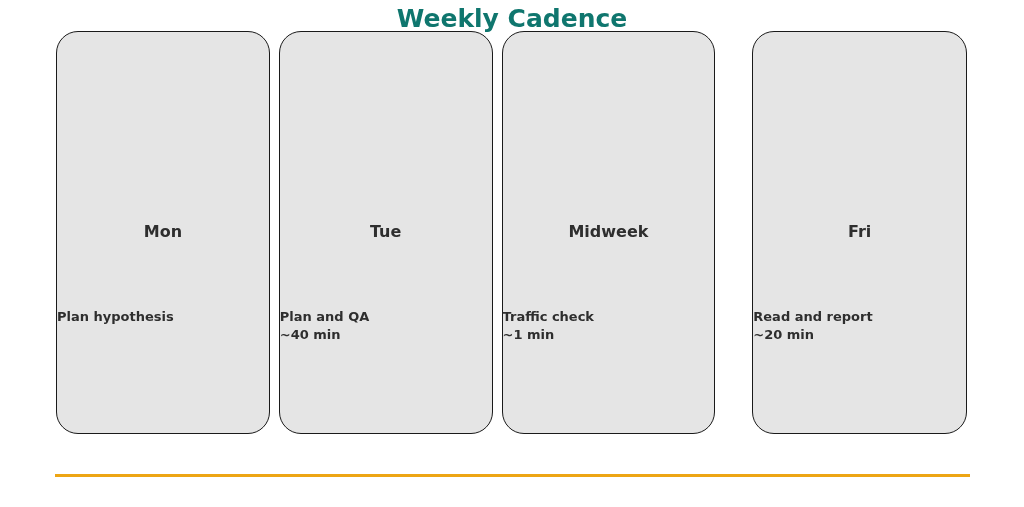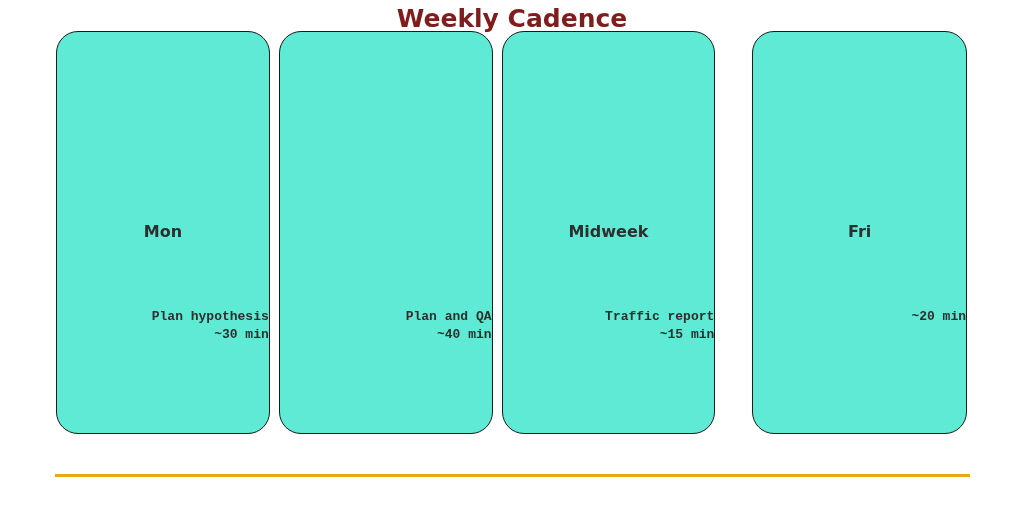--- a/index.html
+++ b/index.html
@@ -33,7 +33,7 @@
     text-align: center;
     font-size: 25px;
     font-weight: bold;
-    color: #7f1d1d;
+    color: #0f766e;
     letter-spacing: 0px;
     z-index: 5;
     white-space: nowrap;

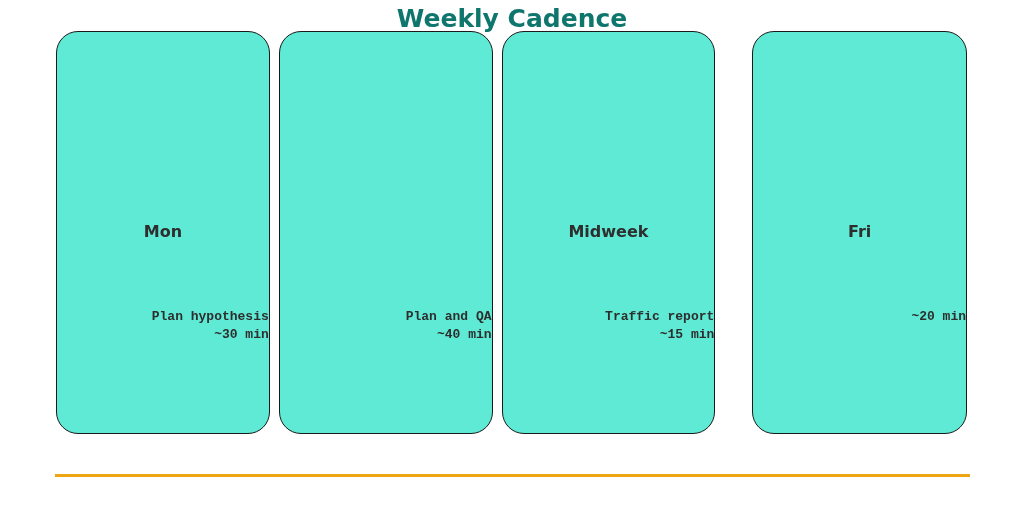--- a/index.html
+++ b/index.html
@@ -54,7 +54,7 @@
 
   .card {
     position: relative;
-    background: #5eead4;
+    background: #e5e5e5;
     border: 1.6px solid #1a1a1a;
     border-radius: 22px;
     box-sizing: border-box;

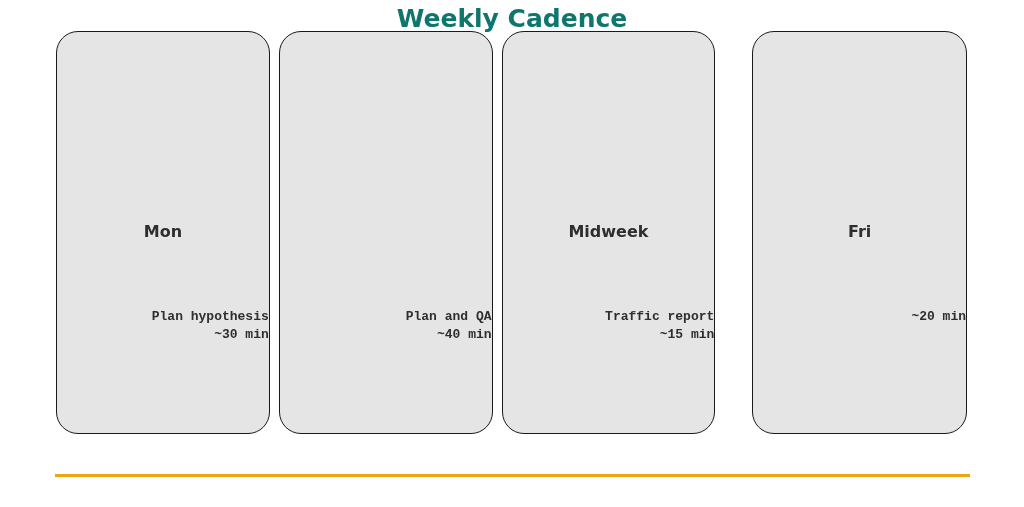--- a/index.html
+++ b/index.html
@@ -127,6 +127,7 @@
     </div>
 
     <div class="card card-1" style="border-color: rgb(26, 26, 26);">
+      <div class="card-day">Tue</div>
       <div class="card-task">
         <span class="card-task-line">Plan and QA</span>
         <span class="card-task-line">~40 min</span>

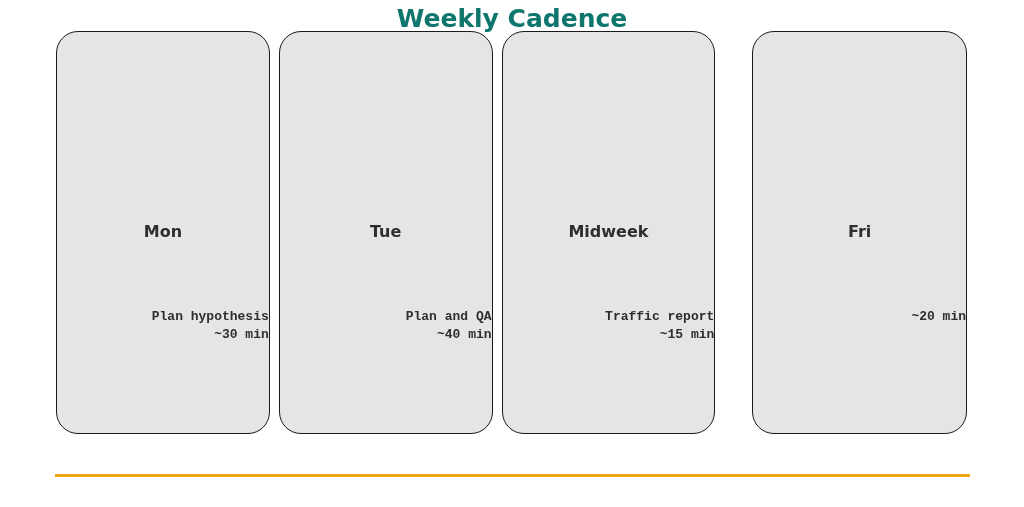--- a/index.html
+++ b/index.html
@@ -85,12 +85,11 @@
     left: 0;
     right: 0;
     top: 276px;
-    text-align: right;
+    text-align: left;
     font-size: 13px;
     font-weight: bold;
     color: #2e2e2e;
     line-height: 18px;
-    font-family: Liberation Mono, monospace;
   }
 
   .card-task-line {

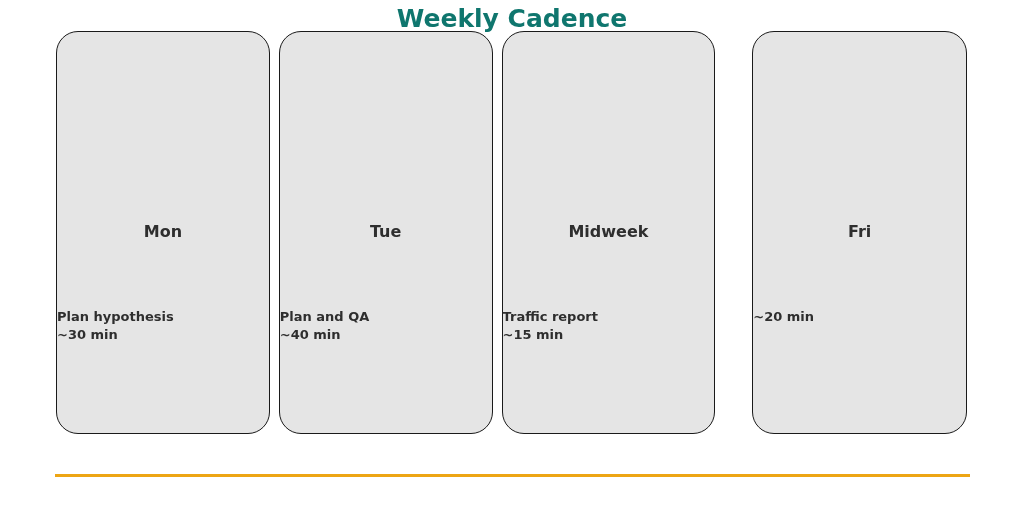--- a/index.html
+++ b/index.html
@@ -136,7 +136,7 @@
     <div class="card card-2" style="border-color: rgb(26, 26, 26);">
       <div class="card-day">Midweek</div>
       <div class="card-task">
-        <span class="card-task-line">Traffic report</span>
+        <span class="card-task-line">Traffic check</span>
         <span class="card-task-line">~15 min</span>
       </div>
     </div>

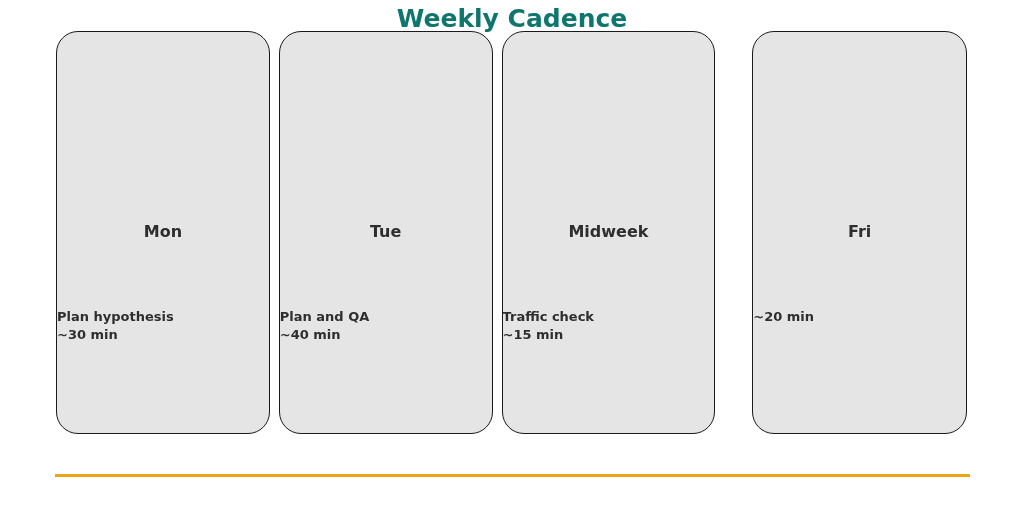--- a/index.html
+++ b/index.html
@@ -144,6 +144,7 @@
     <div class="card card-3" style="border-color: rgb(26, 26, 26); margin-left: 16px;">
       <div class="card-day">Fri</div>
       <div class="card-task">
+        <span class="card-task-line">Read and report</span>
         <span class="card-task-line">~20 min</span>
       </div>
     </div>

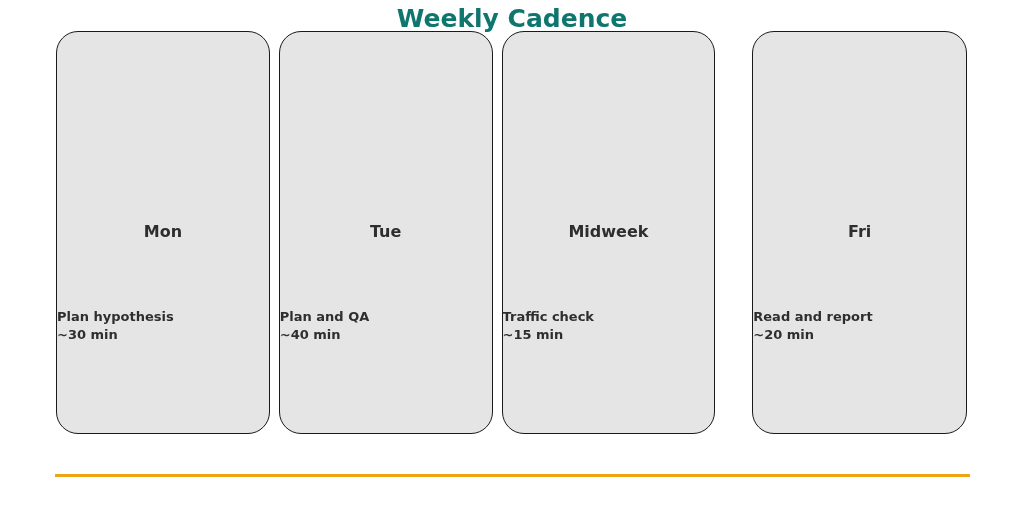--- a/index.html
+++ b/index.html
@@ -121,7 +121,6 @@
       <div class="card-day">Mon</div>
       <div class="card-task">
         <span class="card-task-line">Plan hypothesis</span>
-        <span class="card-task-line">~30 min</span>
       </div>
     </div>
 

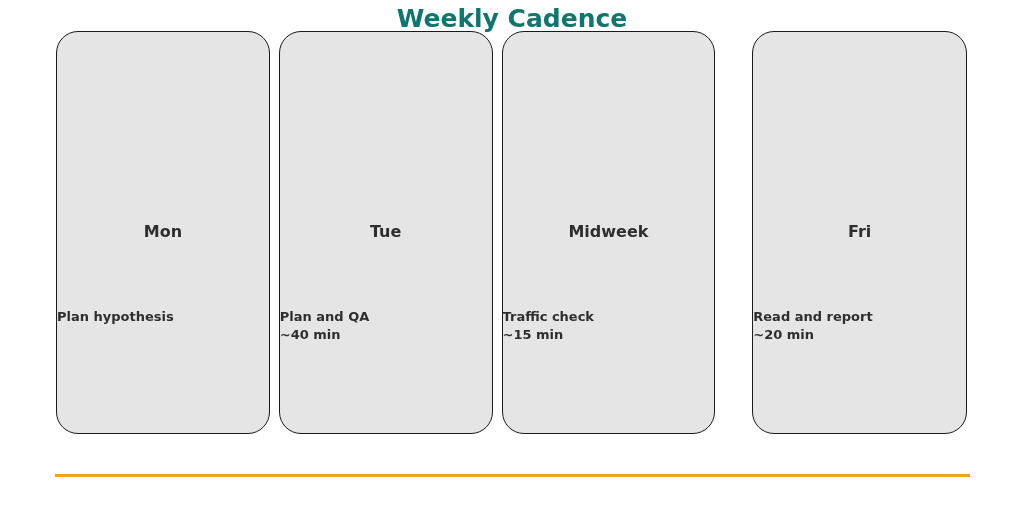--- a/index.html
+++ b/index.html
@@ -136,7 +136,7 @@
       <div class="card-day">Midweek</div>
       <div class="card-task">
         <span class="card-task-line">Traffic check</span>
-        <span class="card-task-line">~15 min</span>
+        <span class="card-task-line">~1 min</span>
       </div>
     </div>
 

